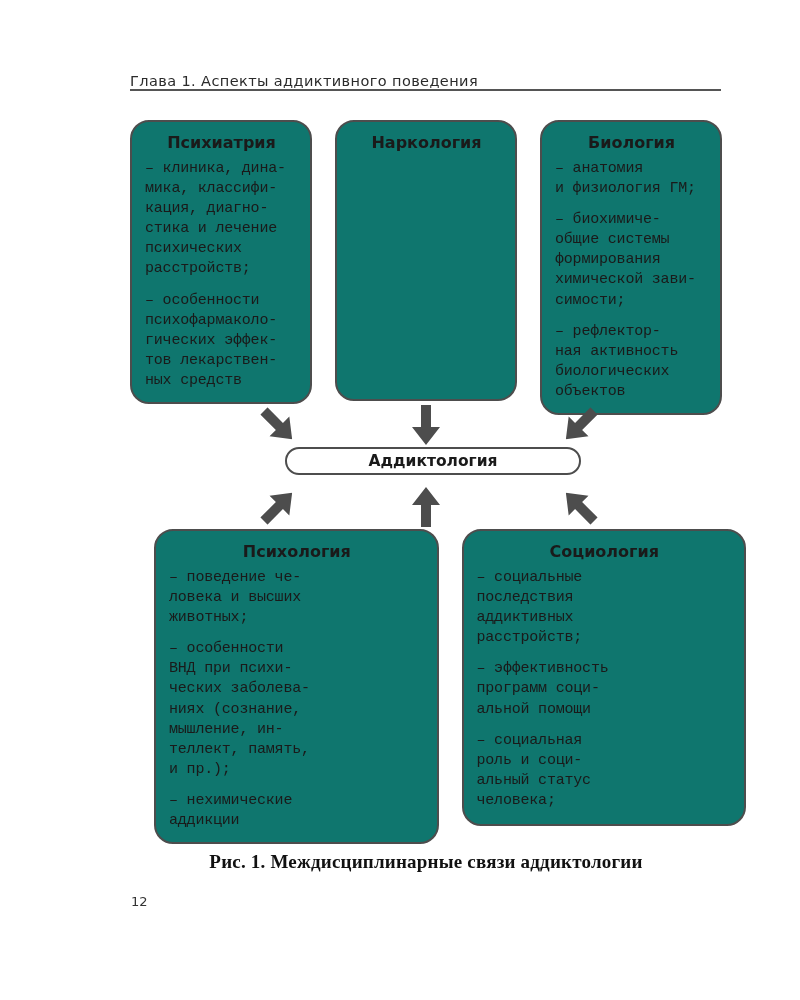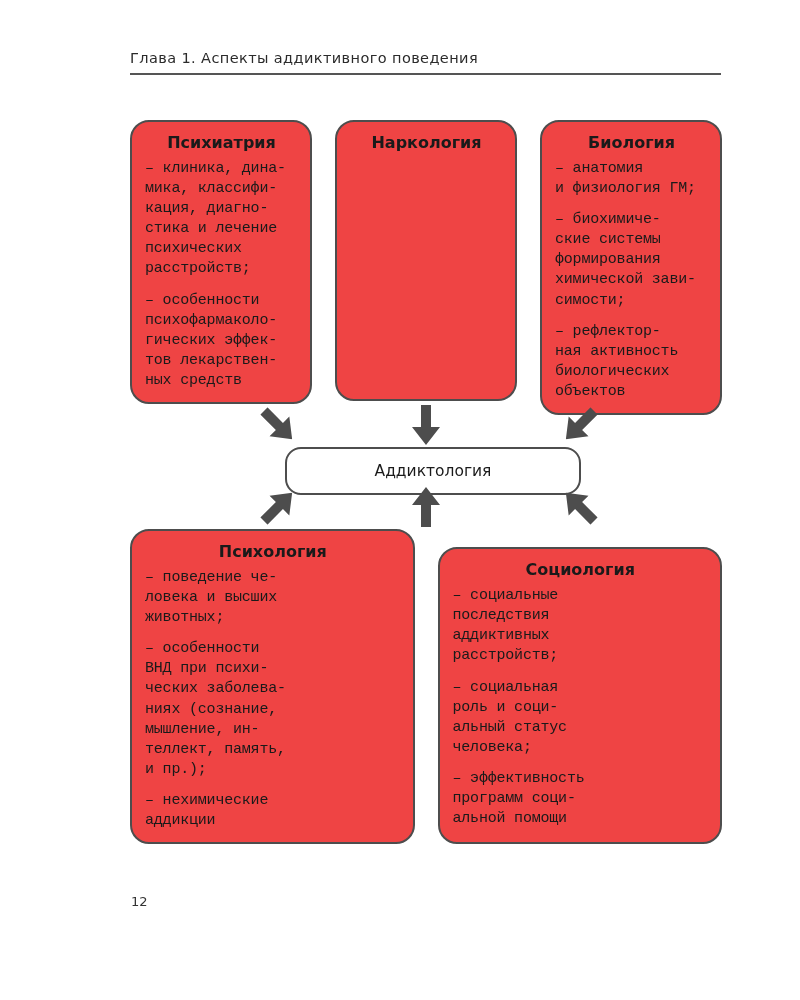--- a/index.html
+++ b/index.html
@@ -10,9 +10,9 @@
   }
   
   .chapter-header{
-    position:absolute;left:130px;top:50px;width:591px;
+    position:absolute;left:130px;top:73px;width:591px;
     font-size:14.5px;letter-spacing:.4px;color:#2b2b2b;
-    padding-bottom:7px;border-bottom:2px solid #555;
+    border-bottom:2px solid #555;
   }
   
   .box-row{

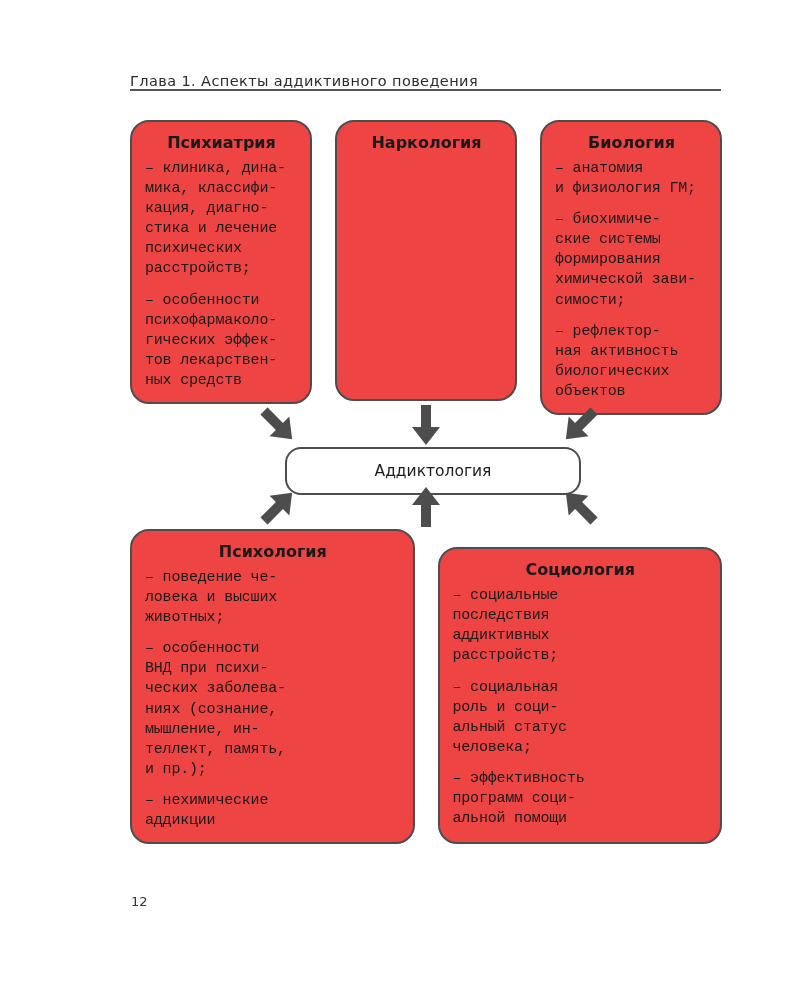--- a/index.html
+++ b/index.html
@@ -22,7 +22,7 @@
   .top-row{top:120px;align-items:flex-start;}
   .bottom-row{top:529px;align-items:flex-end;}
   .dbox{
-    flex:1 1 0;box-sizing:border-box;background:#ef4444;
+    flex:1 1 0;box-sizing:border-box;background:#0f766e;
     border:2.5px solid #4d4d4d;border-radius:19px;
     padding:9px 12px 11px 13px;
   }

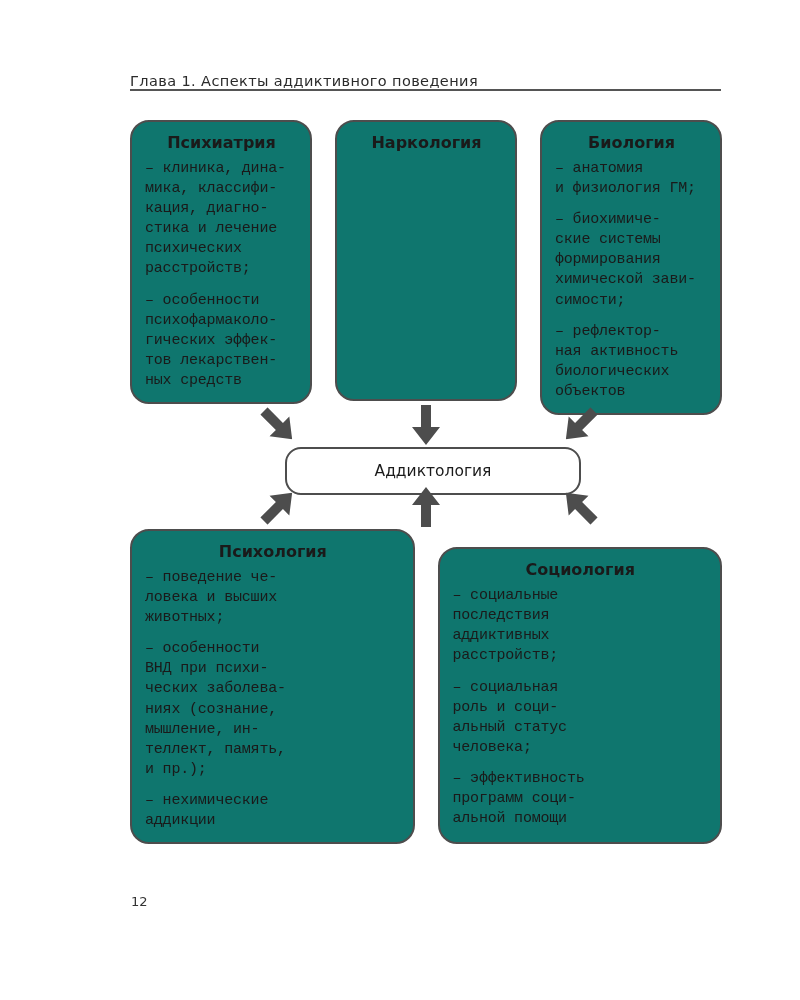--- a/index.html
+++ b/index.html
@@ -100,7 +100,7 @@
       <p class="dbox-item">– анатомия
 и физиология ГМ;</p>
       <p class="dbox-item">– биохимиче-
-ские системы
+общие системы
 формирования
 химической зави-
 симости;</p>

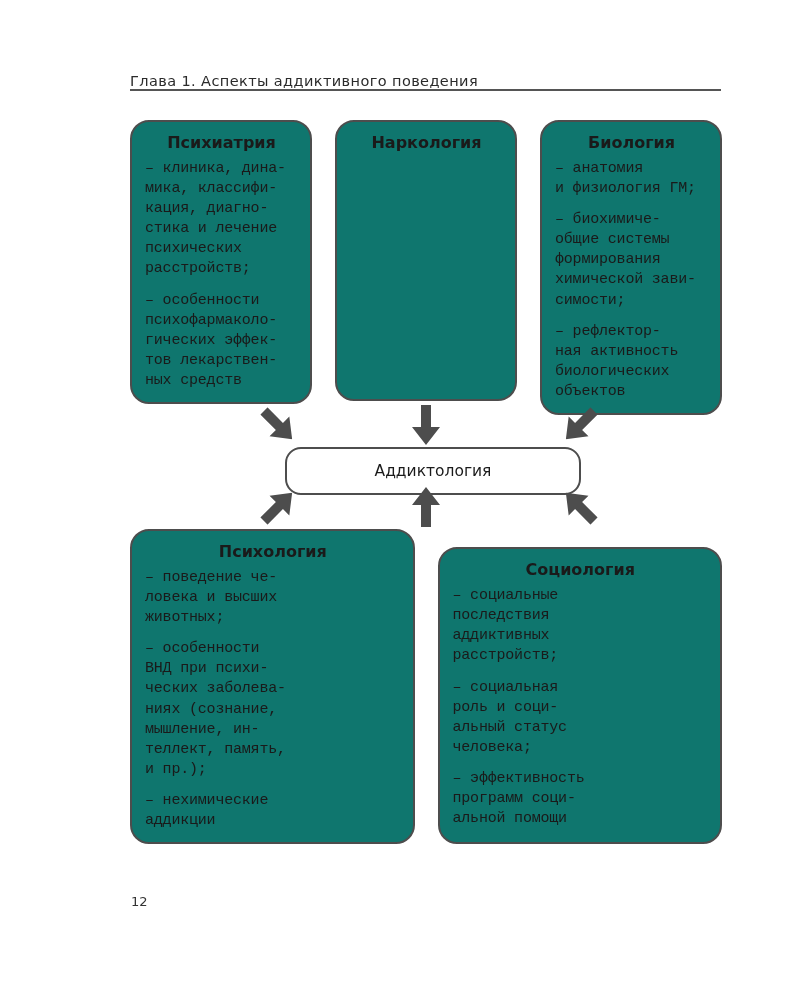--- a/index.html
+++ b/index.html
@@ -52,10 +52,10 @@
   
   .center-wrap{position:absolute;left:130px;top:447px;width:592px;display:flex;justify-content:center;}
   .center-pill{
-    box-sizing:border-box;width:296px;height:48px;margin-left:14px;
+    box-sizing:border-box;width:296px;height:28px;margin-left:14px;
     border:2.5px solid #4d4d4d;border-radius:16px;background:#fff;
     display:flex;align-items:center;justify-content:center;
-    font-weight:normal;font-size:15.5px;
+    font-weight:bold;font-size:15.5px;
   }
   
   .figure-caption{

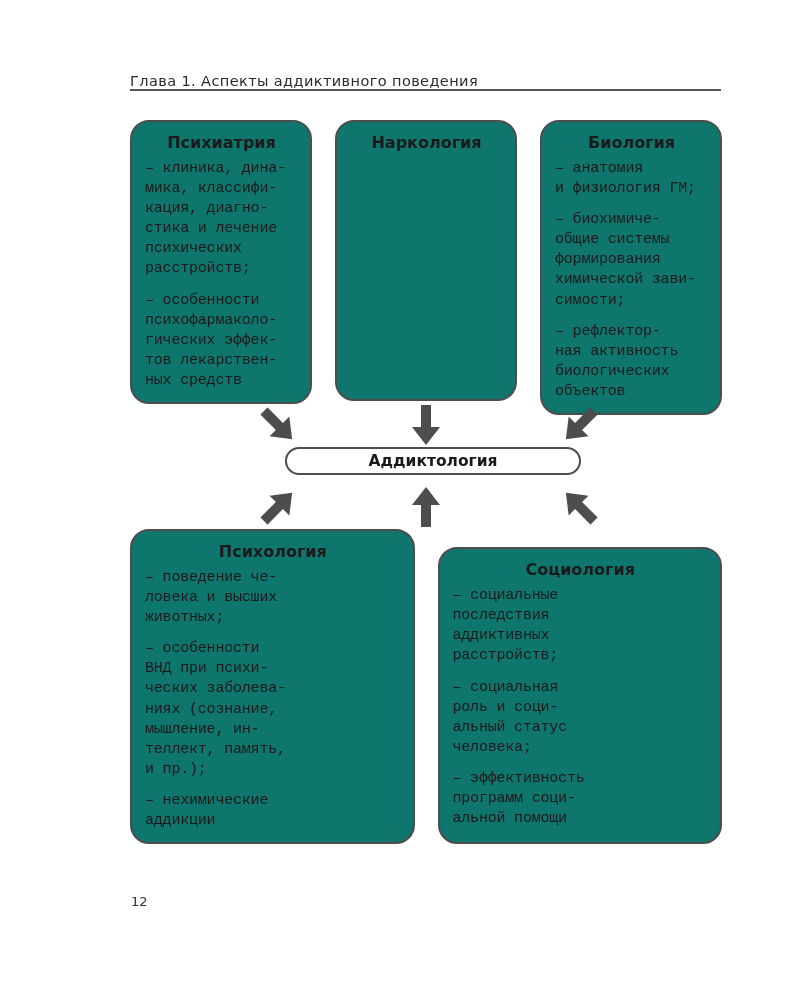--- a/index.html
+++ b/index.html
@@ -20,7 +20,7 @@
     display:flex;gap:23px;
   }
   .top-row{top:120px;align-items:flex-start;}
-  .bottom-row{top:529px;align-items:flex-end;}
+  .bottom-row{top:529px;align-items:flex-start;margin-left:24px;}
   .dbox{
     flex:1 1 0;box-sizing:border-box;background:#0f766e;
     border:2.5px solid #4d4d4d;border-radius:19px;

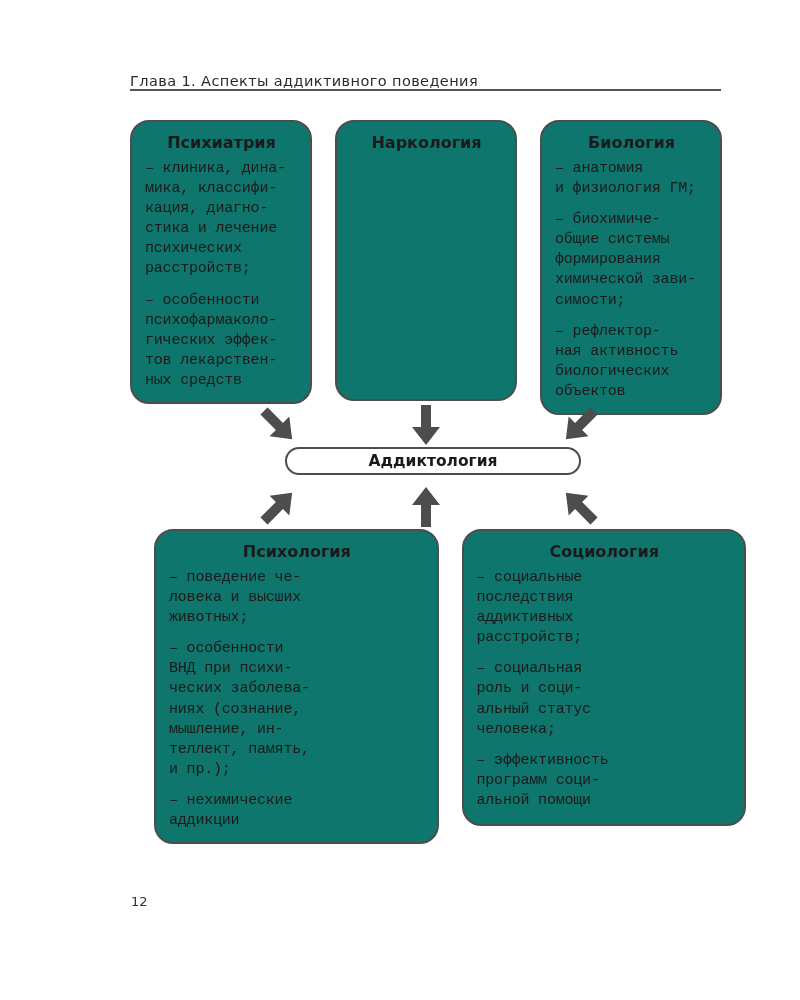--- a/index.html
+++ b/index.html
@@ -175,13 +175,13 @@
 последствия
 аддиктивных
 расстройств;</p>
+      <p class="dbox-item">– эффективность
+программ соци-
+альной помощи</p>
       <p class="dbox-item">– социальная
 роль и соци-
 альный статус
 человека;</p>
-      <p class="dbox-item">– эффективность
-программ соци-
-альной помощи</p>
     </div>
   </div>
 

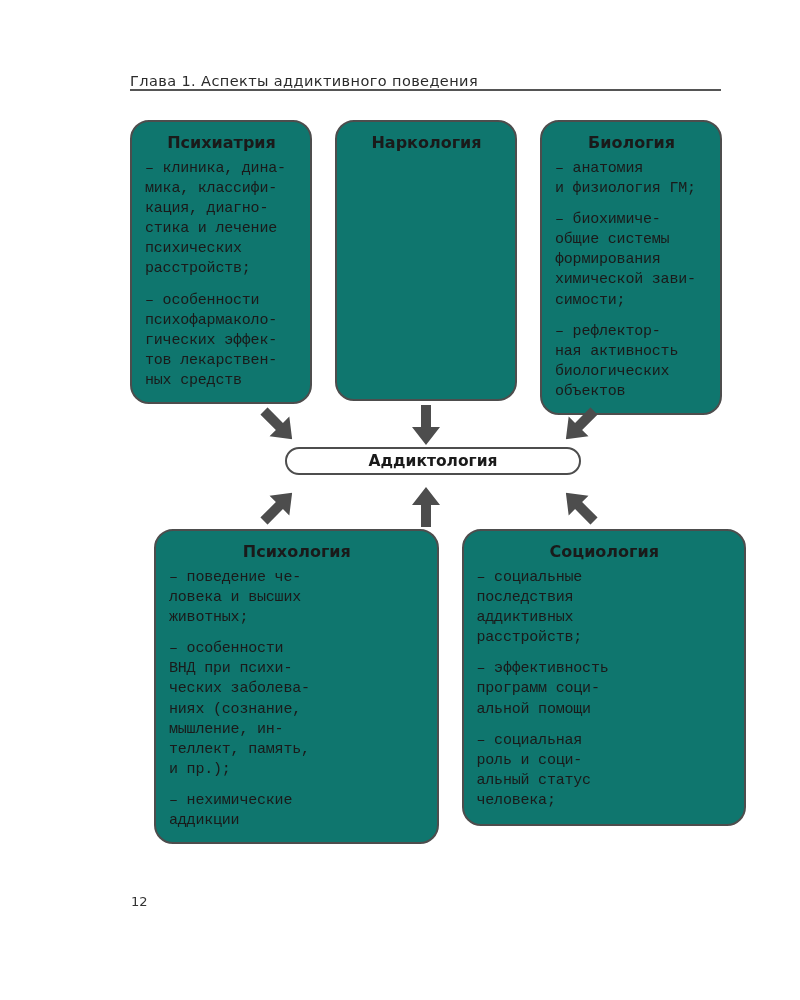--- a/index.html
+++ b/index.html
@@ -185,6 +185,7 @@
     </div>
   </div>
 
+  <div class="figure-caption">Рис. 1. Междисциплинарные связи аддиктологии</div>
 
   <div class="page-number">12</div>
 

